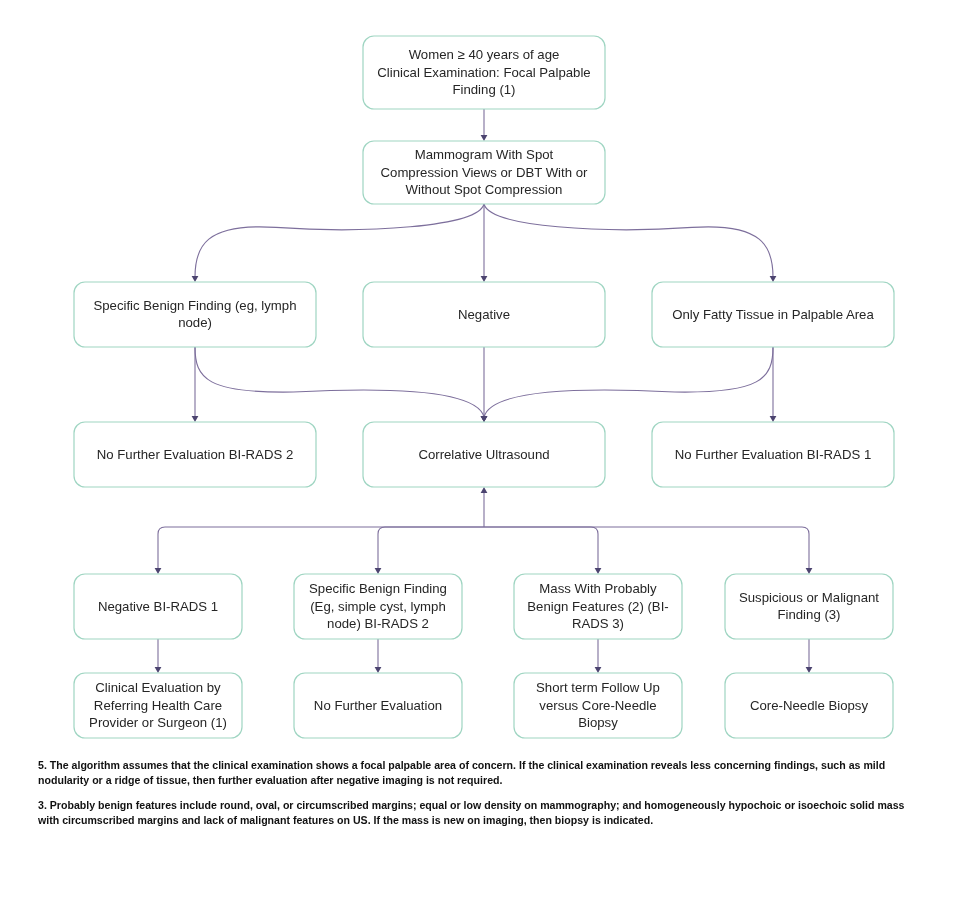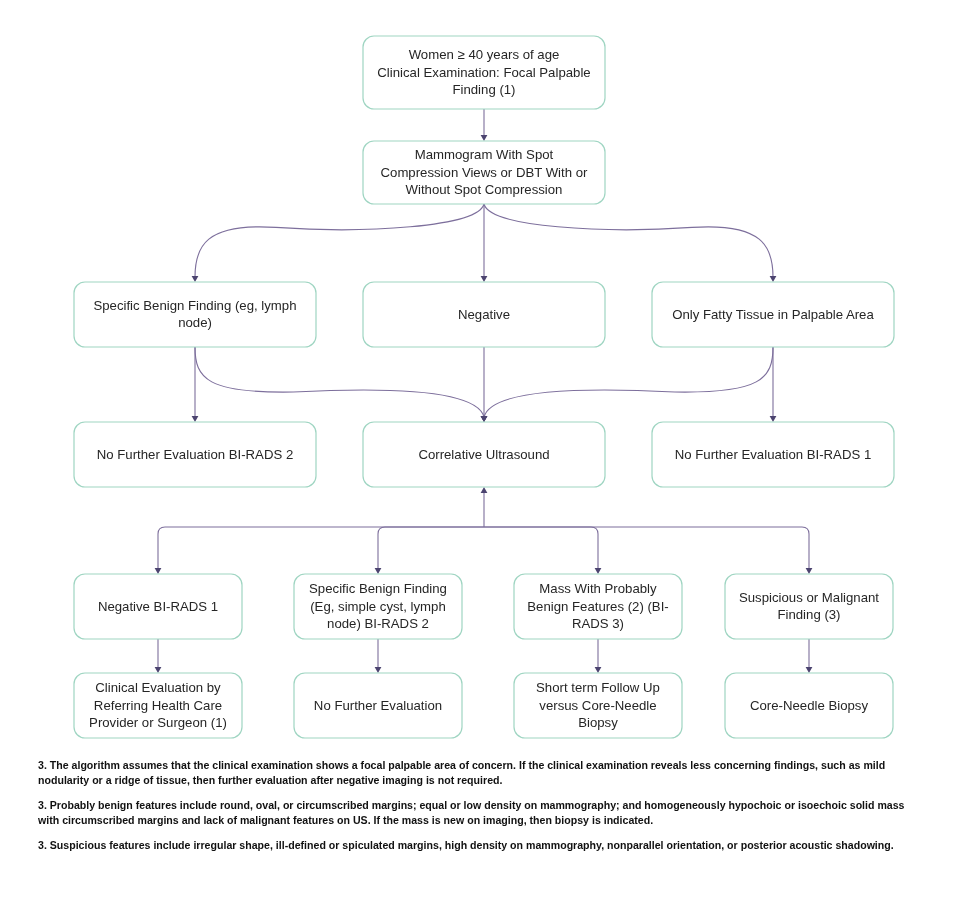--- a/index.html
+++ b/index.html
@@ -208,7 +208,7 @@
       </g>
   </svg>
   <div class="footnotes" id="footnote-layer">
-      <p class="footnote">3. The algorithm assumes that the clinical examination shows a focal palpable area of concern. If the clinical examination reveals less concerning findings, such as mild nodularity or a ridge of tissue, then further evaluation after negative imaging is not required.</p>
+      <p class="footnote">5. The algorithm assumes that the clinical examination shows a focal palpable area of concern. If the clinical examination reveals less concerning findings, such as mild nodularity or a ridge of tissue, then further evaluation after negative imaging is not required.</p>
       <p class="footnote">3. Probably benign features include round, oval, or circumscribed margins; equal or low density on mammography; and homogeneously hypochoic or isoechoic solid mass with circumscribed margins and lack of malignant features on US. If the mass is new on imaging, then biopsy is indicated.</p>
       <p class="footnote">3. Suspicious features include irregular shape, ill-defined or spiculated margins, high density on mammography, nonparallel orientation, or posterior acoustic shadowing.</p>
     </div>

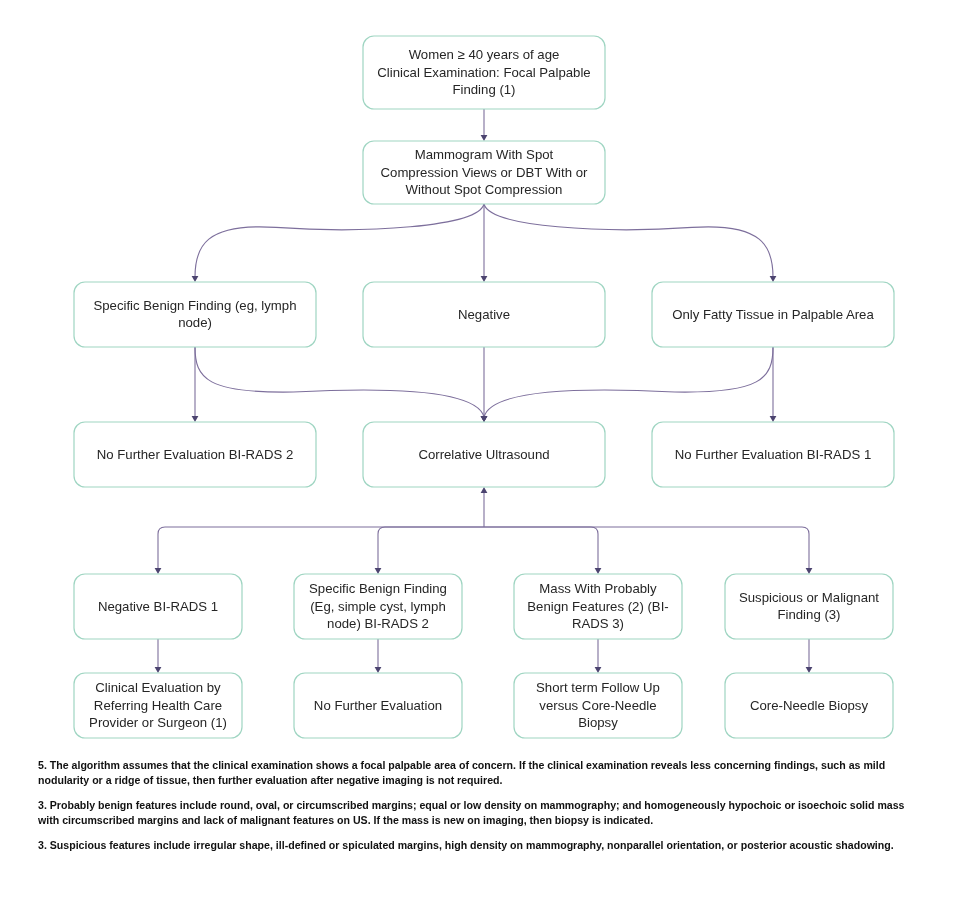--- a/index.html
+++ b/index.html
@@ -210,7 +210,6 @@
   <div class="footnotes" id="footnote-layer">
       <p class="footnote">5. The algorithm assumes that the clinical examination shows a focal palpable area of concern. If the clinical examination reveals less concerning findings, such as mild nodularity or a ridge of tissue, then further evaluation after negative imaging is not required.</p>
       <p class="footnote">3. Probably benign features include round, oval, or circumscribed margins; equal or low density on mammography; and homogeneously hypochoic or isoechoic solid mass with circumscribed margins and lack of malignant features on US. If the mass is new on imaging, then biopsy is indicated.</p>
-      <p class="footnote">3. Suspicious features include irregular shape, ill-defined or spiculated margins, high density on mammography, nonparallel orientation, or posterior acoustic shadowing.</p>
     </div>
 </div>
 

